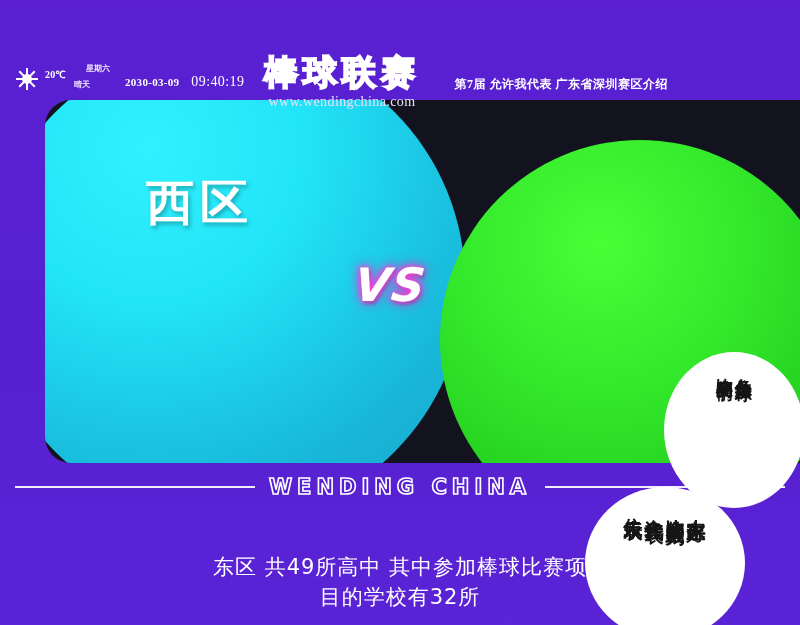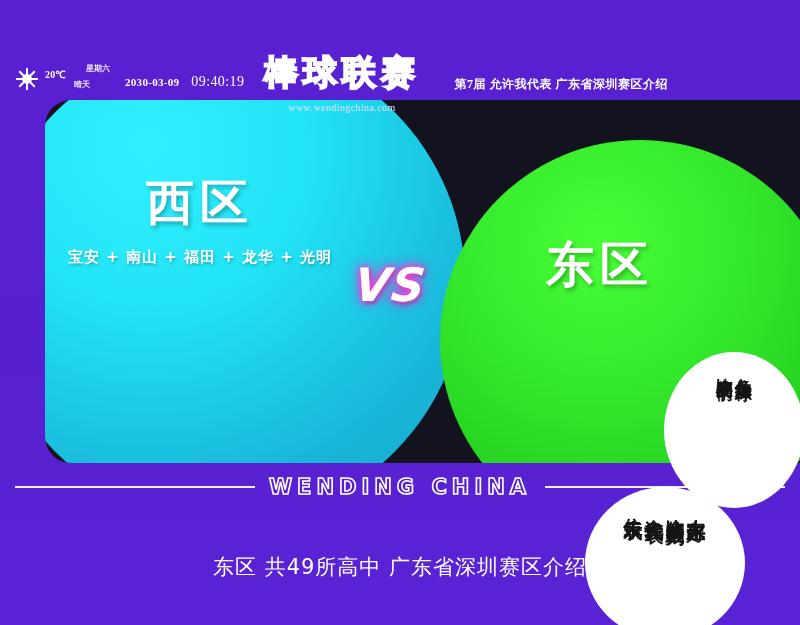--- a/index.html
+++ b/index.html
@@ -64,8 +64,8 @@
     line-height:1;
   }
   .brandurl{
-    margin-top:12px;
-    color:#e8e0fb; font-size:10px; letter-spacing:.4px;
+    margin-top:4px;
+    color:#e8e0fb; font-size:14px; letter-spacing:.4px;
   }
 
   .hdr-right{

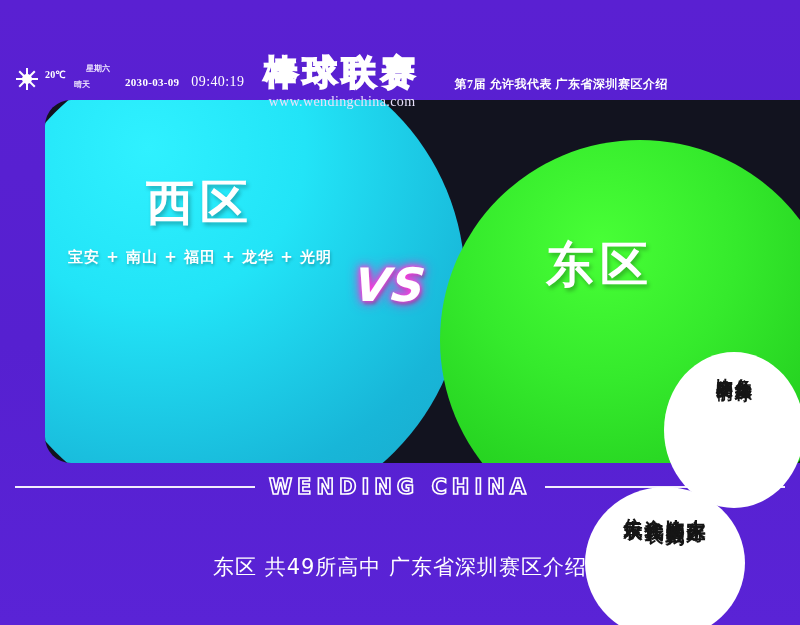--- a/index.html
+++ b/index.html
@@ -213,7 +213,6 @@
 
   <div class="panel-label west-label">
     <div class="panel-title">西区</div>
-    <div class="panel-sub">宝安 + 南山 + 福田 + 龙华 + 光明</div>
   </div>
 
   <div class="panel-label east-label">

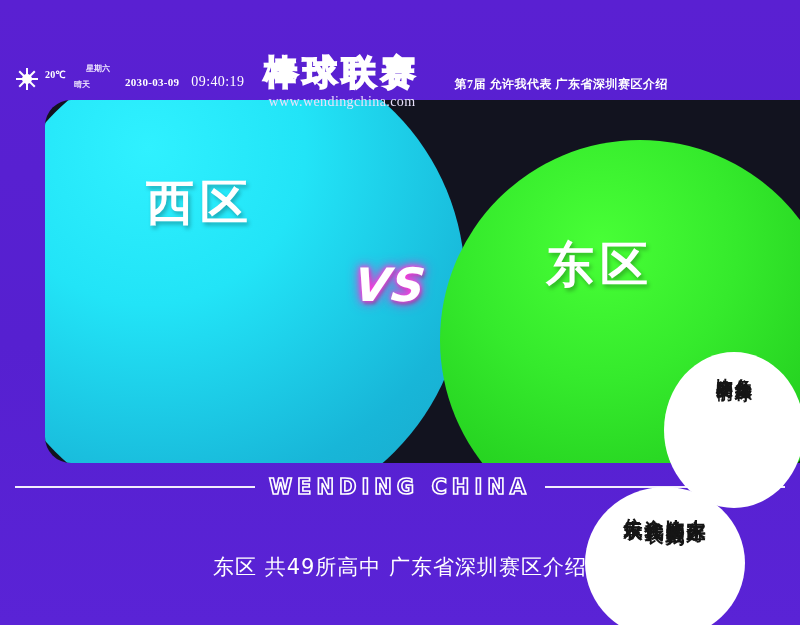--- a/index.html
+++ b/index.html
@@ -216,7 +216,6 @@
   </div>
 
   <div class="panel-label east-label">
-    <div class="panel-title">东区</div>
   </div>
 
   <div class="vs">VS</div>

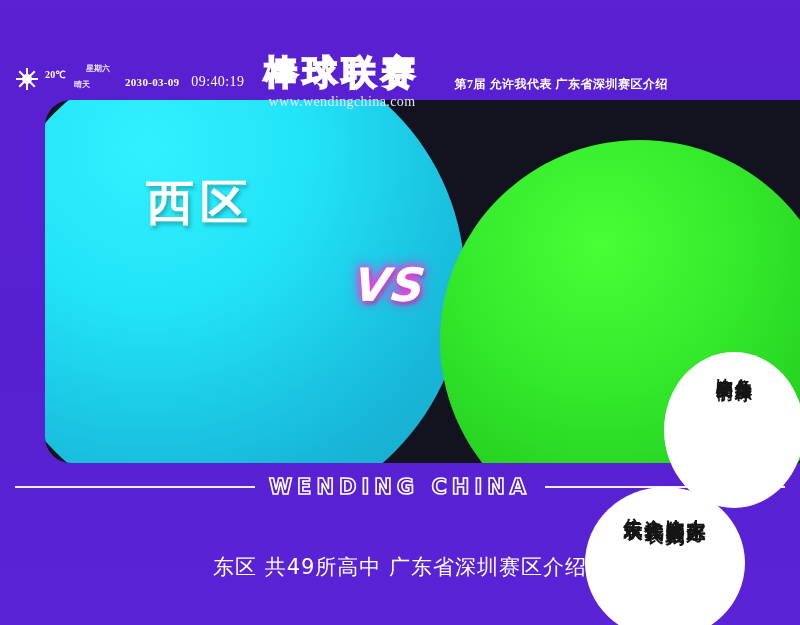--- a/index.html
+++ b/index.html
@@ -227,7 +227,7 @@
   </div>
 
   <div class="footer">
-    <div class="l">东区 共49所高中 广东省深圳赛区介绍</div>
+    <div class="l">东区 共49所高中 其中参加棒球比赛项</div>
   </div>
 
   <div class="bubble bubble-1">

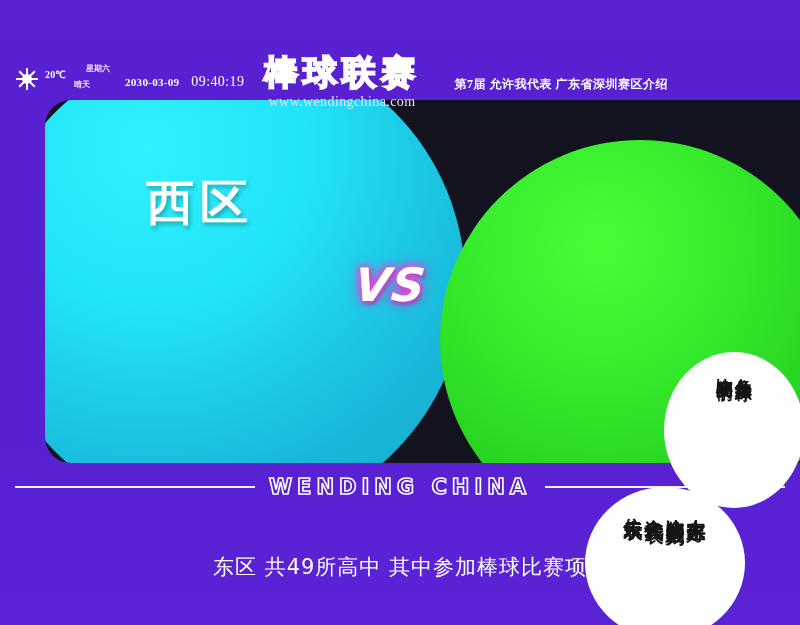--- a/index.html
+++ b/index.html
@@ -228,6 +228,7 @@
 
   <div class="footer">
     <div class="l">东区 共49所高中 其中参加棒球比赛项</div>
+    <div class="l">目的学校有32所</div>
   </div>
 
   <div class="bubble bubble-1">

